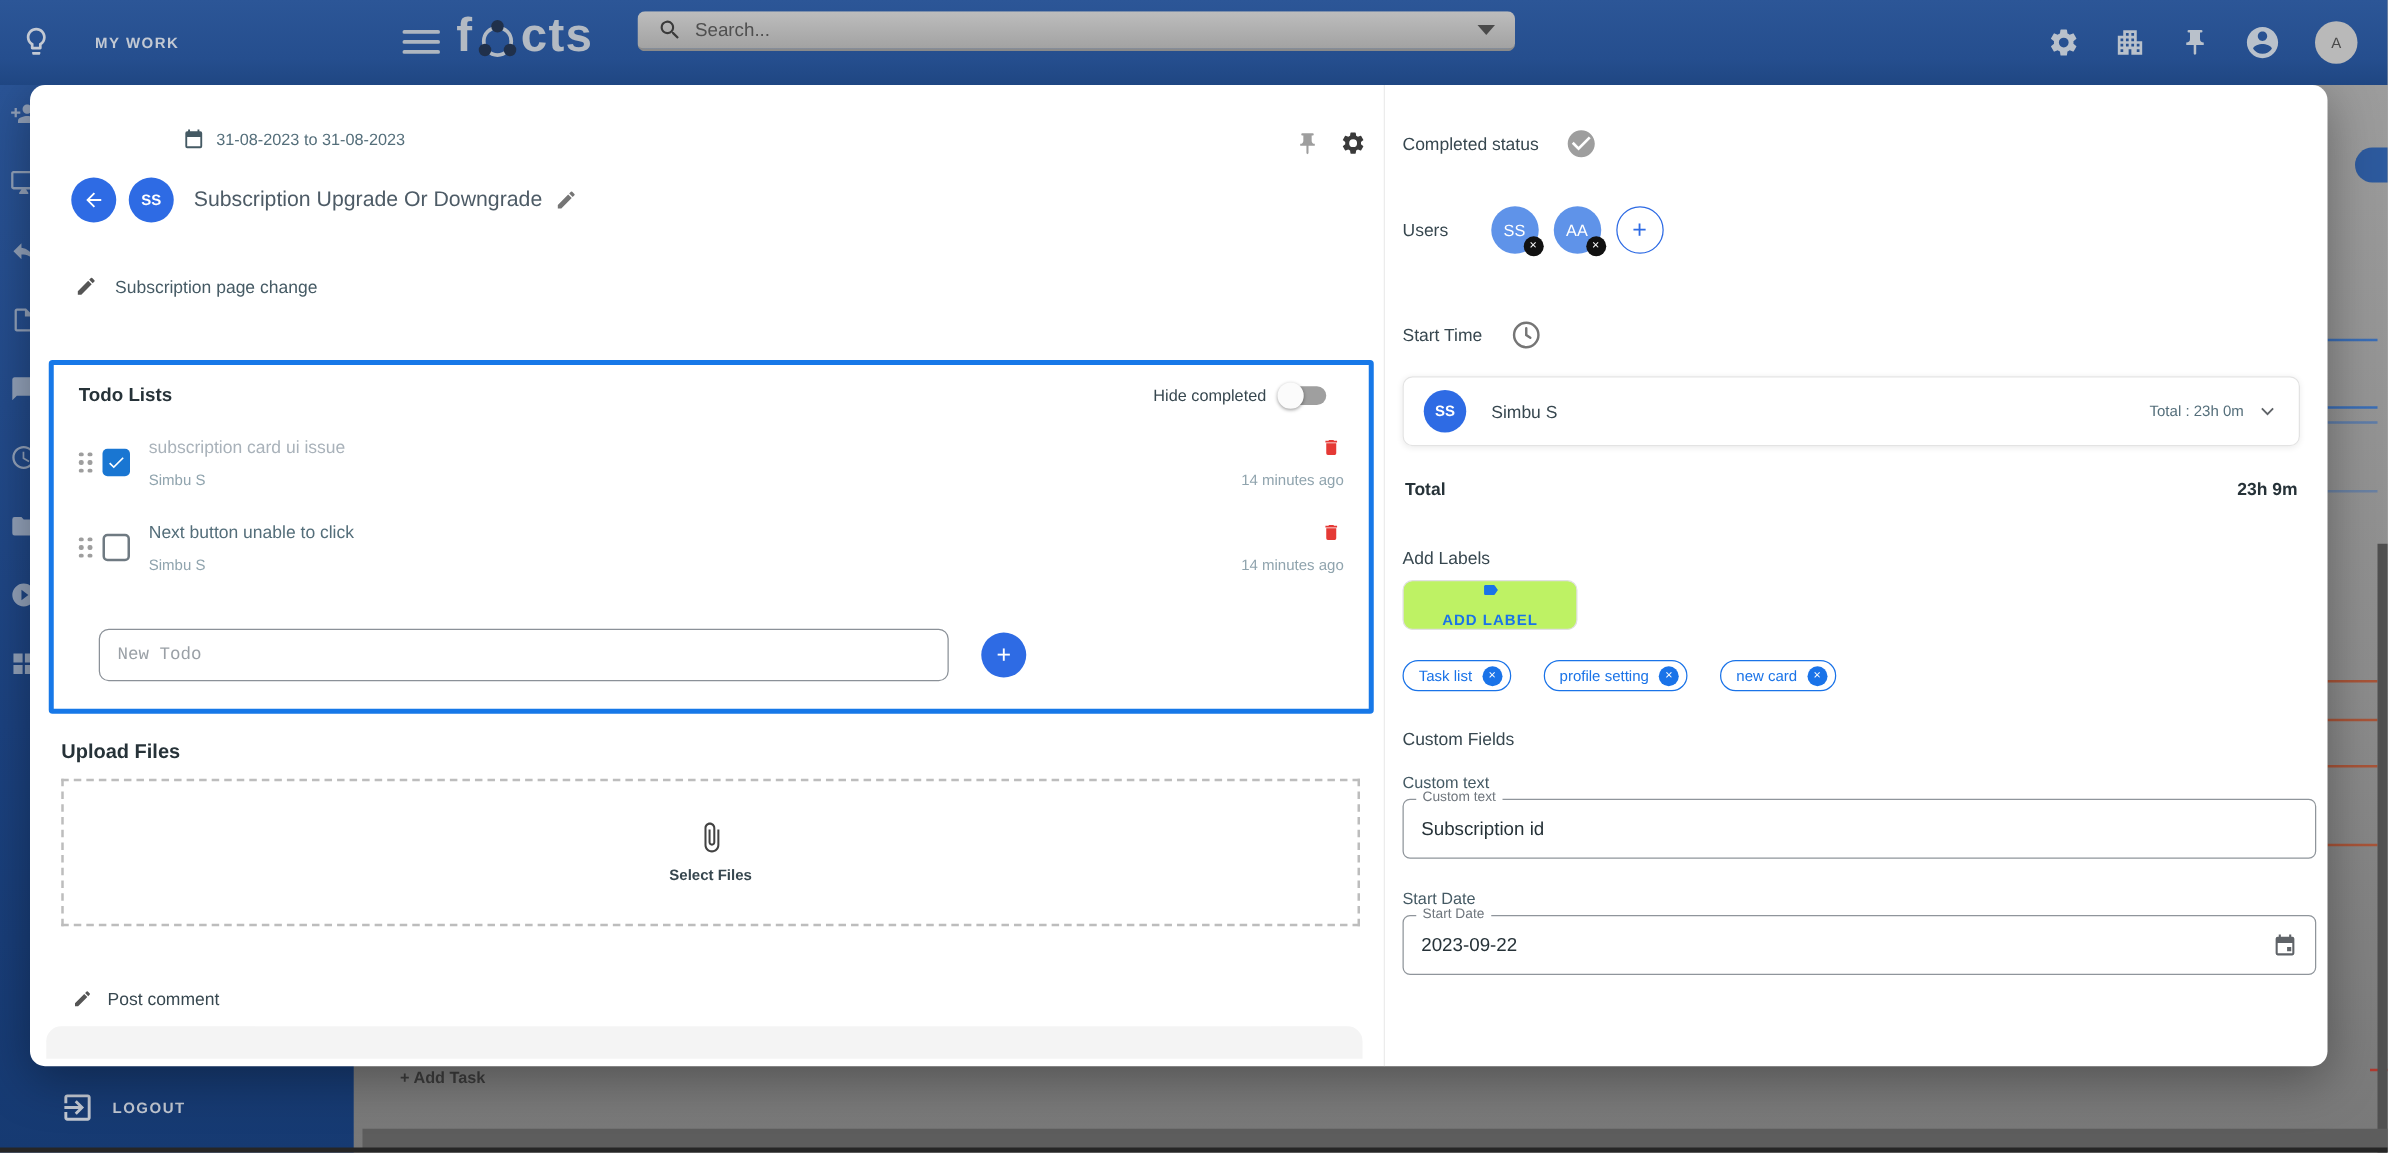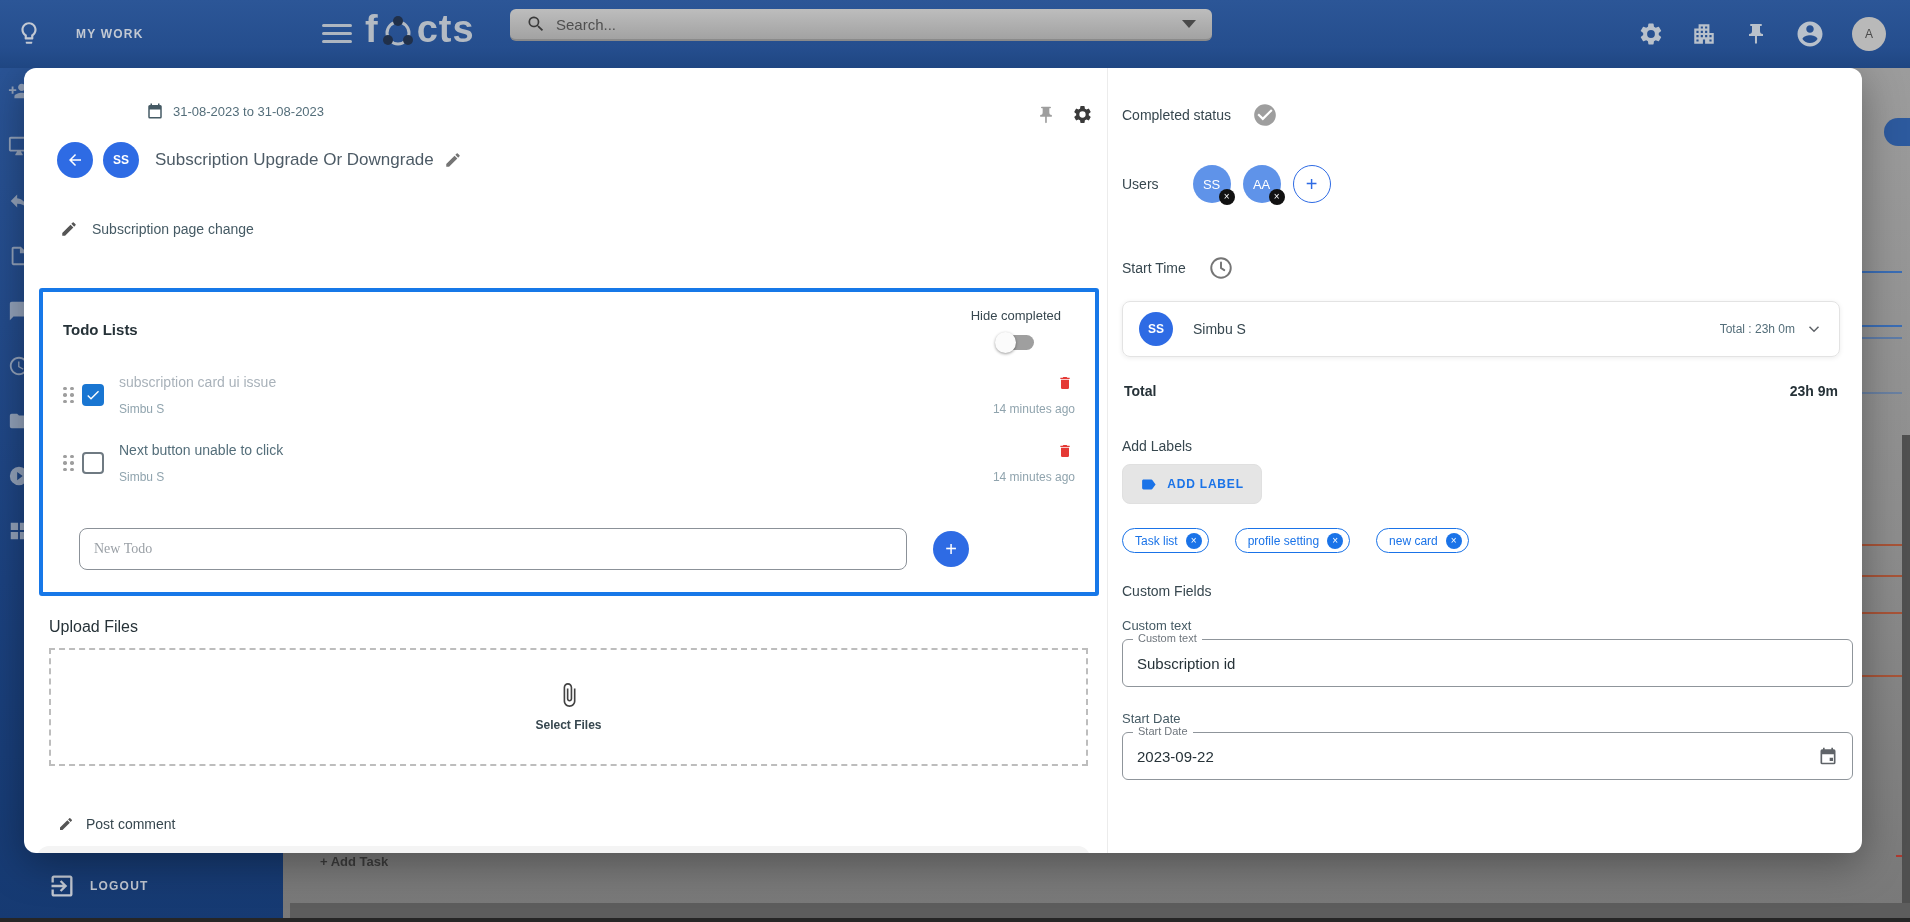--- a/index.html
+++ b/index.html
@@ -62,7 +62,7 @@
   .todo-box { margin-top:50px; width:1060px; border:4px solid #1778e8; border-radius:3px; padding:16px 20px 22px 20px; }
   .todo-head { display:flex; justify-content:space-between; align-items:center; }
   .todo-head h2 { font-size:15px; font-weight:bold; color:#263238; }
-  .toggle-group { display:flex; align-items:center; gap:12px; margin-right:14px;flex-direction:column; }
+  .toggle-group { display:flex; align-items:center; gap:12px; margin-right:14px; }
   .toggle-group span { font-size:13px; color:#37474f; }
   .switch { position:relative; width:36px; height:15px; background:#9f9f9f; border-radius:8px; cursor:pointer; }
   .switch .knob { position:absolute; left:-3px; top:-3px; width:21px; height:21px; border-radius:50%; background:#fbfbfb; box-shadow:0 1px 3px rgba(0,0,0,.4); }

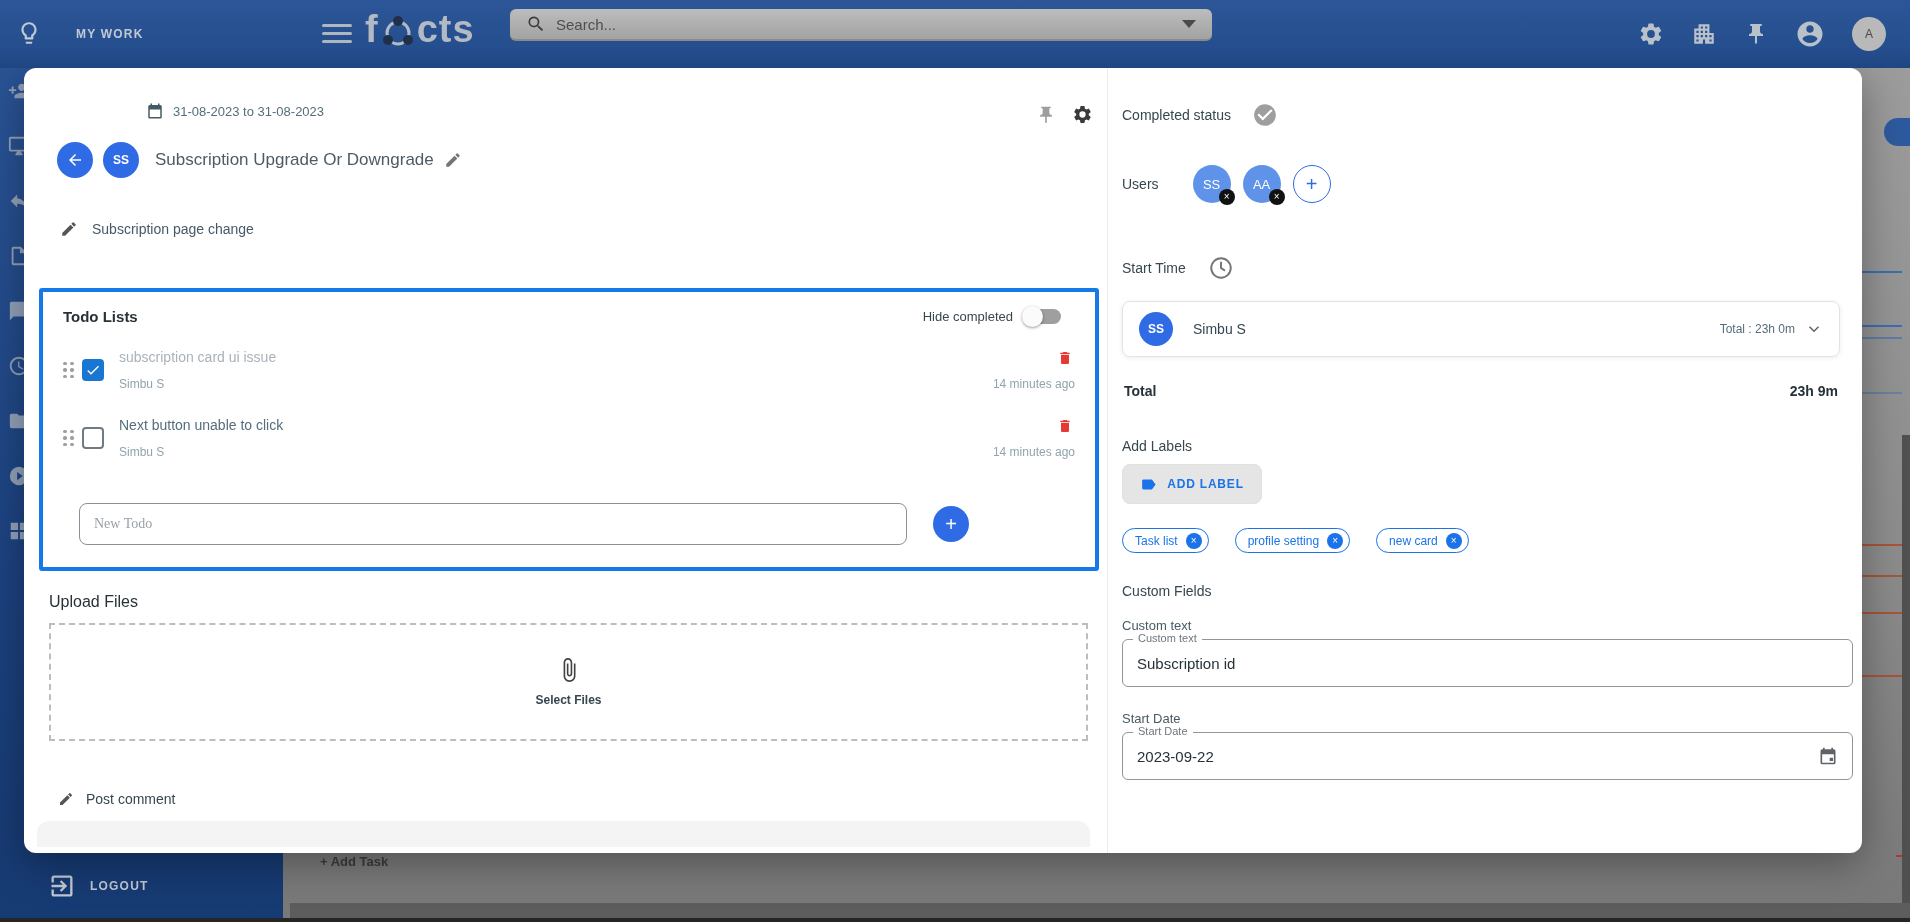--- a/index.html
+++ b/index.html
@@ -112,8 +112,8 @@
   .time-card .total { font-size:12px; color:#546e7a; }
   .total-row { margin-top:26px; width:718px; display:flex; justify-content:space-between; font-size:14px; font-weight:bold; color:#263238; padding:0 2px; }
   .labels-heading { margin-top:39px; font-size:14px; color:#37474f; }
-  .add-label-btn { margin-top:10px; width:140px; height:40px; border:1px solid #e0e0e0; border-radius:8px; background:#e5e5e5; cursor:pointer;
-    display:flex; align-items:center; justify-content:center; gap:10px; color:#1a73e8; font-size:12px; font-weight:bold; letter-spacing:.8px; font-family:inherit; }
+  .add-label-btn { margin-top:10px; width:140px; height:40px; border:1px solid #e0e0e0; border-radius:8px; background:#bef264; cursor:pointer;
+    display:flex; align-items:center; justify-content:center; gap:10px; color:#1a73e8; font-size:12px; font-weight:bold; letter-spacing:.8px; font-family:inherit;flex-direction:column; }
   .chips-row { margin-top:24px; display:flex; gap:26px; }
   .chip { height:25px; border:1px solid #1a73e8; border-radius:13px; display:flex; align-items:center; gap:8px; padding:0 6px 0 12px; color:#1a73e8; font-size:12px; }
   .chip-x { width:16px; height:16px; border-radius:50%; background:#1a73e8; color:#fff; font-size:10px; line-height:16px; text-align:center; cursor:pointer; }

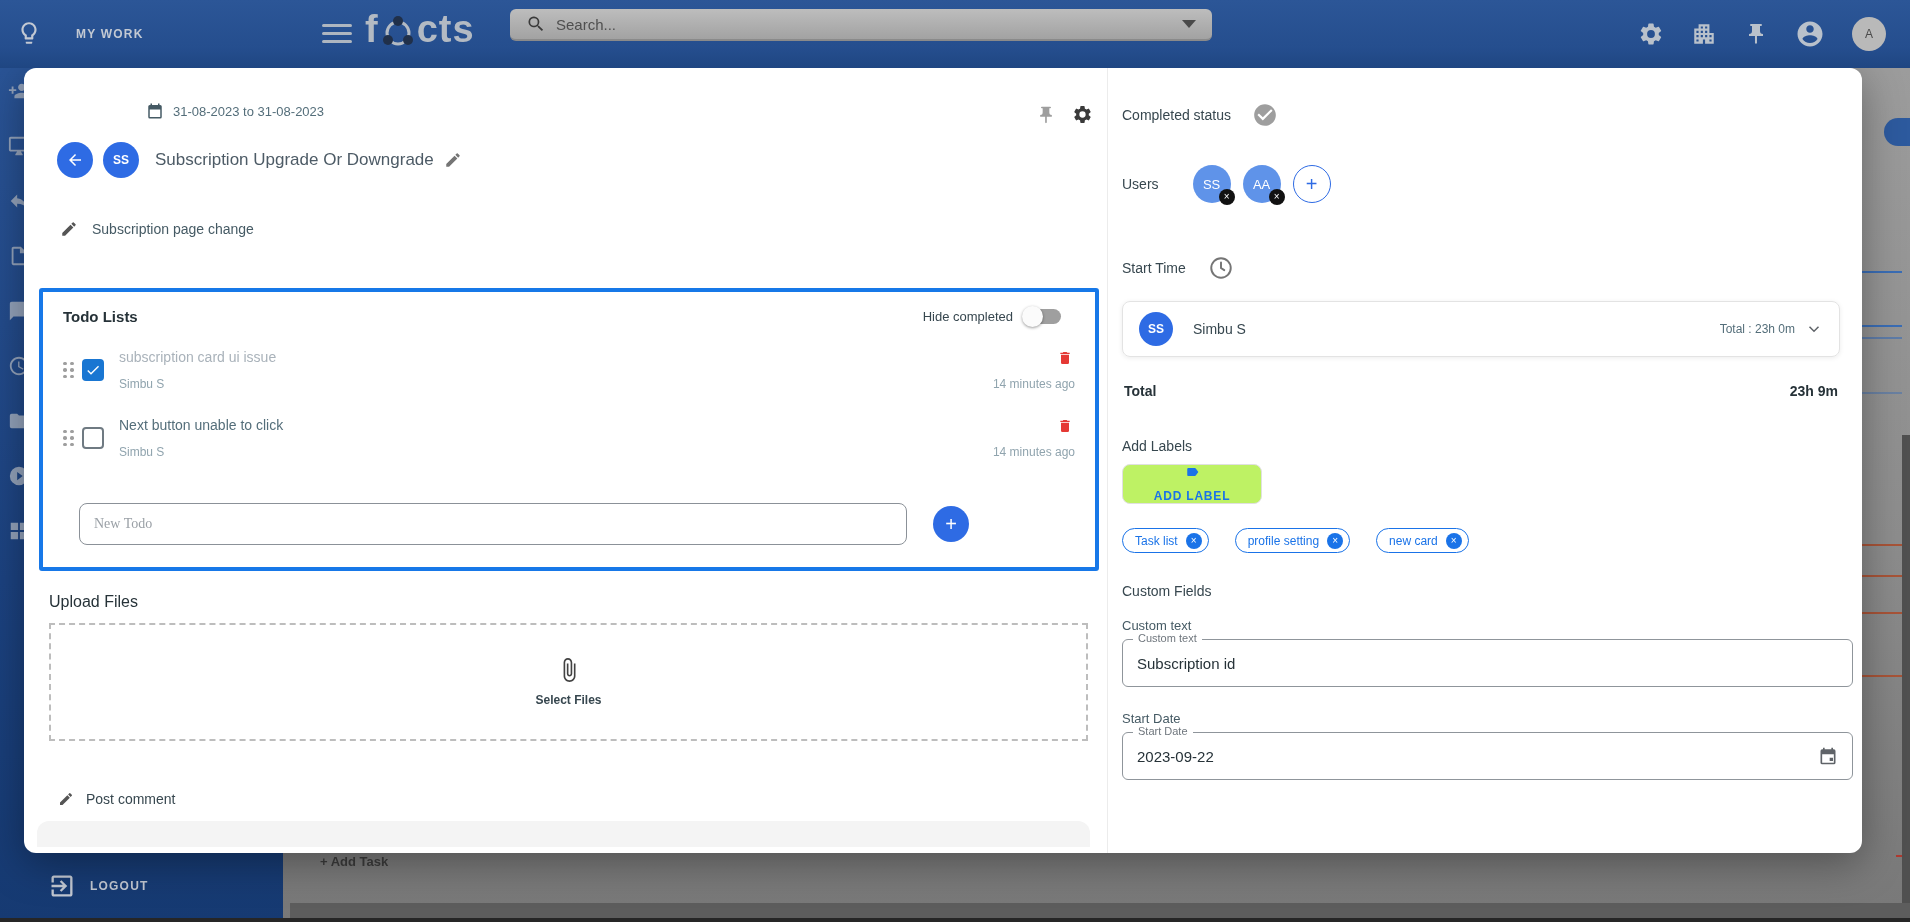--- a/index.html
+++ b/index.html
@@ -83,7 +83,7 @@
   .todo-meta { display:flex; justify-content:space-between; margin-top:10px; font-size:12px; color:#90a4ae; }
 
   .new-todo-row { margin-top:44px; display:flex; align-items:center; gap:26px; margin-left:16px; }
-  .new-todo-row input { width:828px; height:42px; border:1px solid #8b9198; border-radius:8px; padding:0 14px; font-size:14px; color:#263238; font-family:Liberation Serif, serif; outline:none; }
+  .new-todo-row input { width:680px; height:42px; border:1px solid #8b9198; border-radius:8px; padding:0 14px; font-size:14px; color:#263238; font-family:Liberation Mono, monospace; outline:none; }
   .new-todo-row input::placeholder { color:#9aa0a6; }
   .plus-btn { width:36px; height:36px; border-radius:50%; background:#2e6be4; border:none; color:#fff; font-size:20px; cursor:pointer; display:flex; align-items:center; justify-content:center; }
 

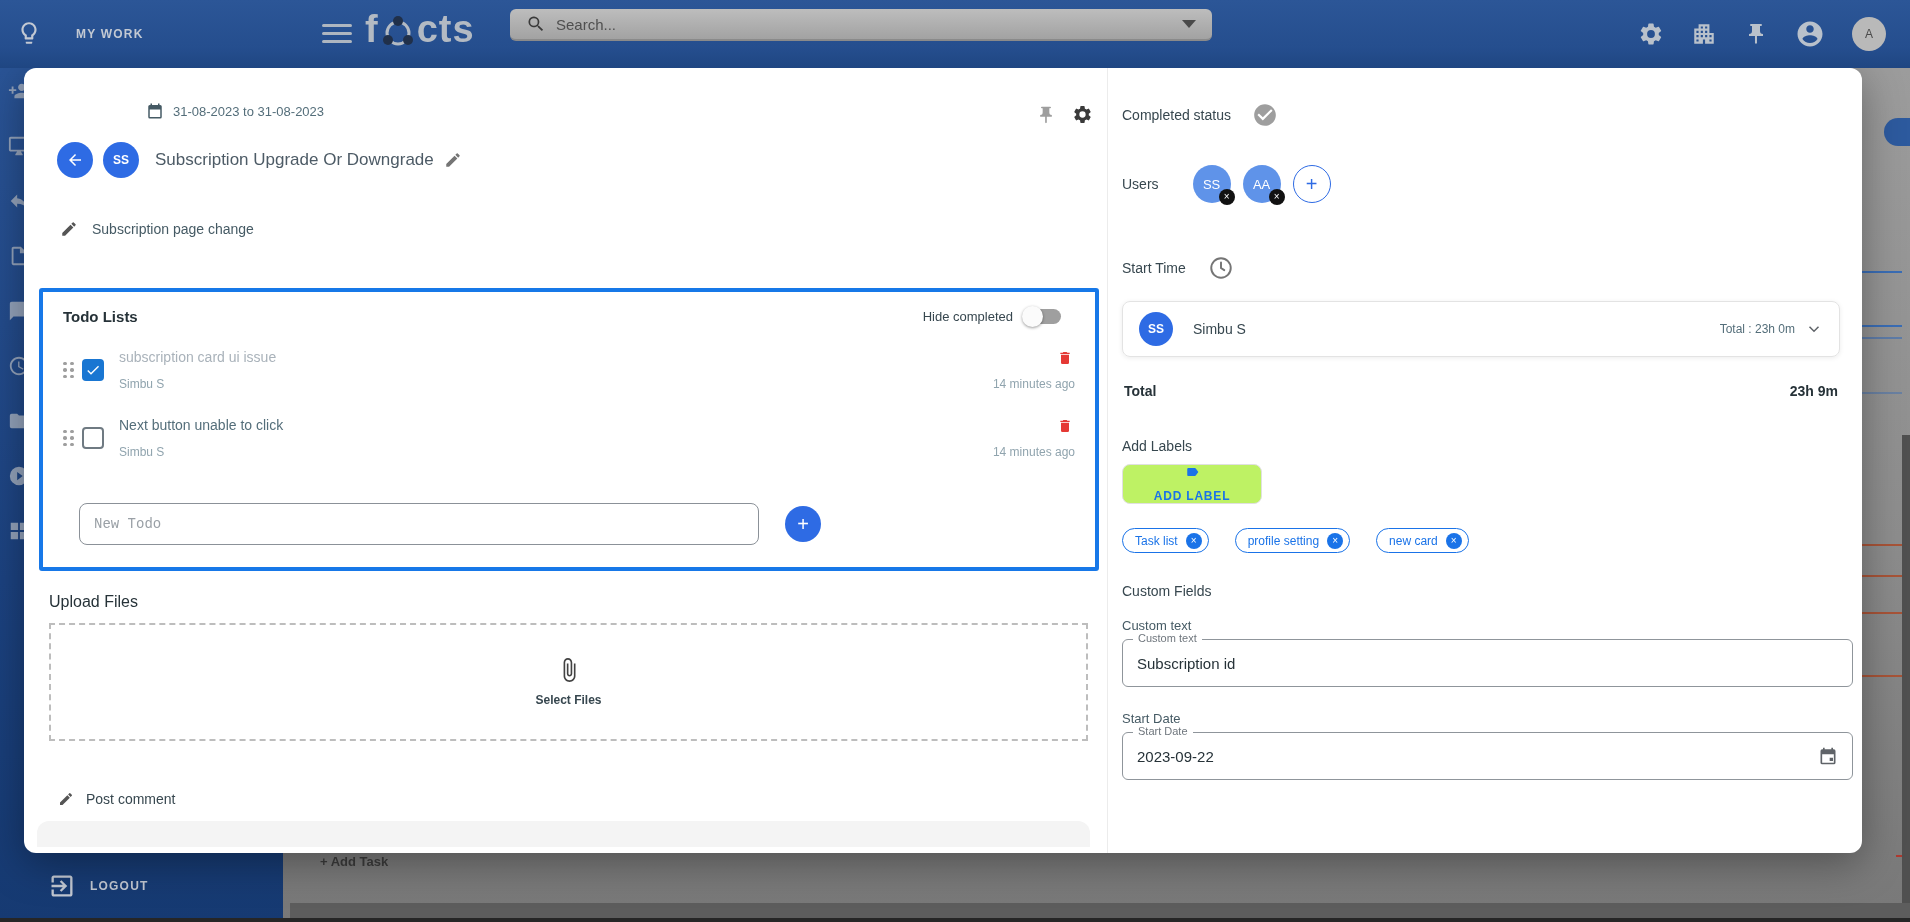--- a/index.html
+++ b/index.html
@@ -87,7 +87,7 @@
   .new-todo-row input::placeholder { color:#9aa0a6; }
   .plus-btn { width:36px; height:36px; border-radius:50%; background:#2e6be4; border:none; color:#fff; font-size:20px; cursor:pointer; display:flex; align-items:center; justify-content:center; }
 
-  .upload-heading { margin-top:22px; margin-left:10px; font-size:16px; font-weight:normal; color:#263238; }
+  .upload-heading { margin-top:22px; margin-left:10px; font-size:16px; font-weight:bold; color:#263238; }
   .upload-box { margin-top:12px; margin-left:10px; width:1039px; height:118px; border:2px dashed #bdbdbd;
     display:flex; flex-direction:column; align-items:center; justify-content:center; cursor:pointer; }
   .upload-box .sel { margin-top:10px; font-size:12px; font-weight:bold; color:#37474f; }

